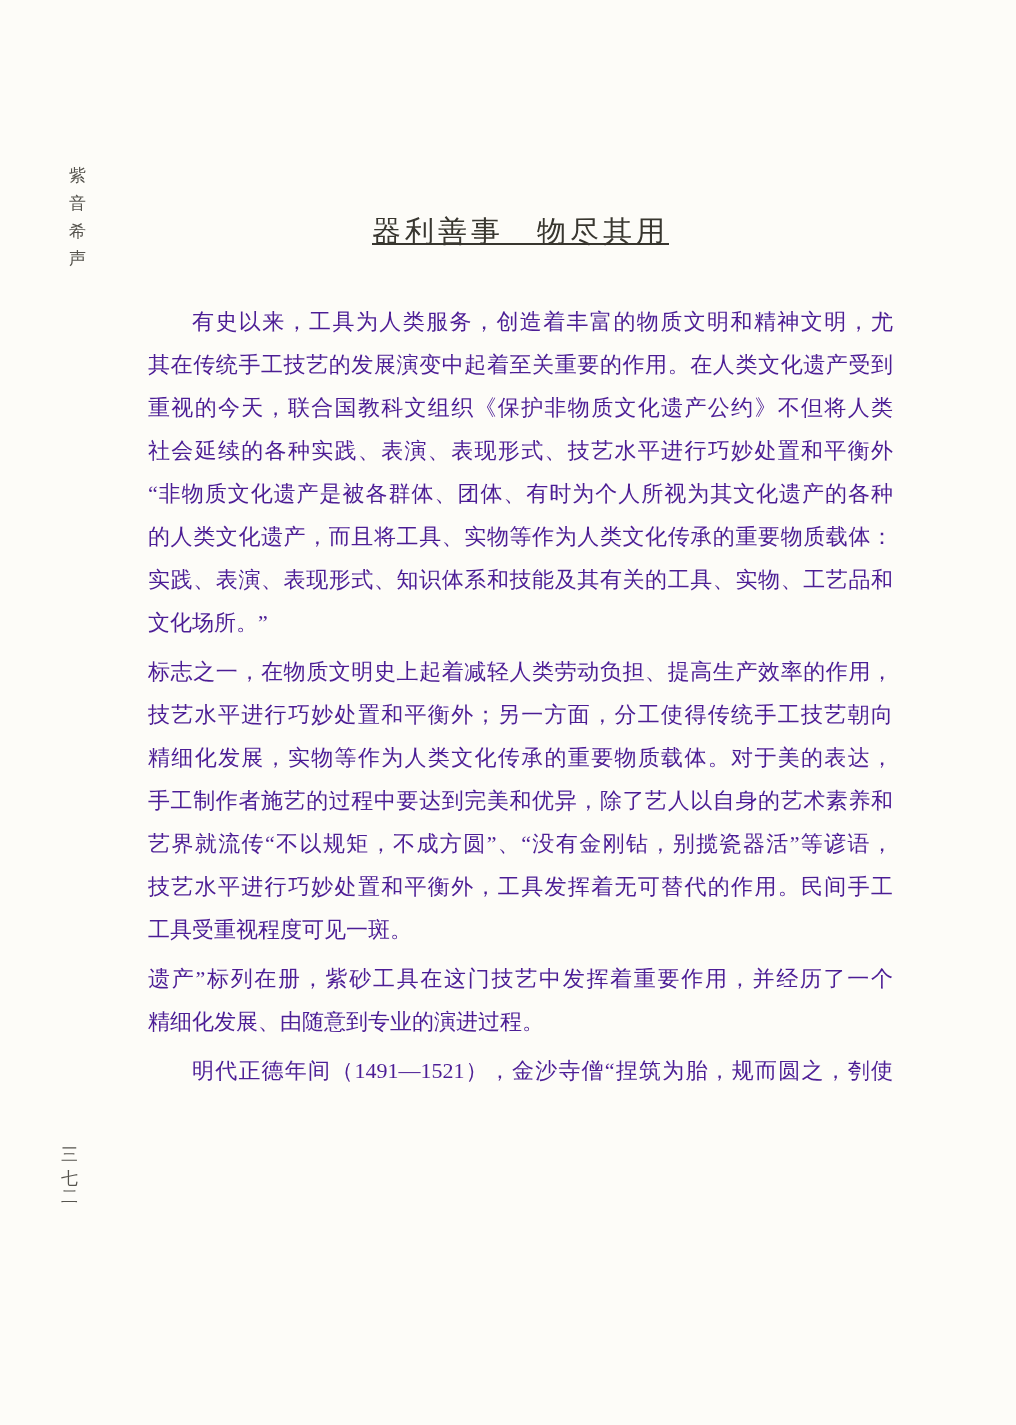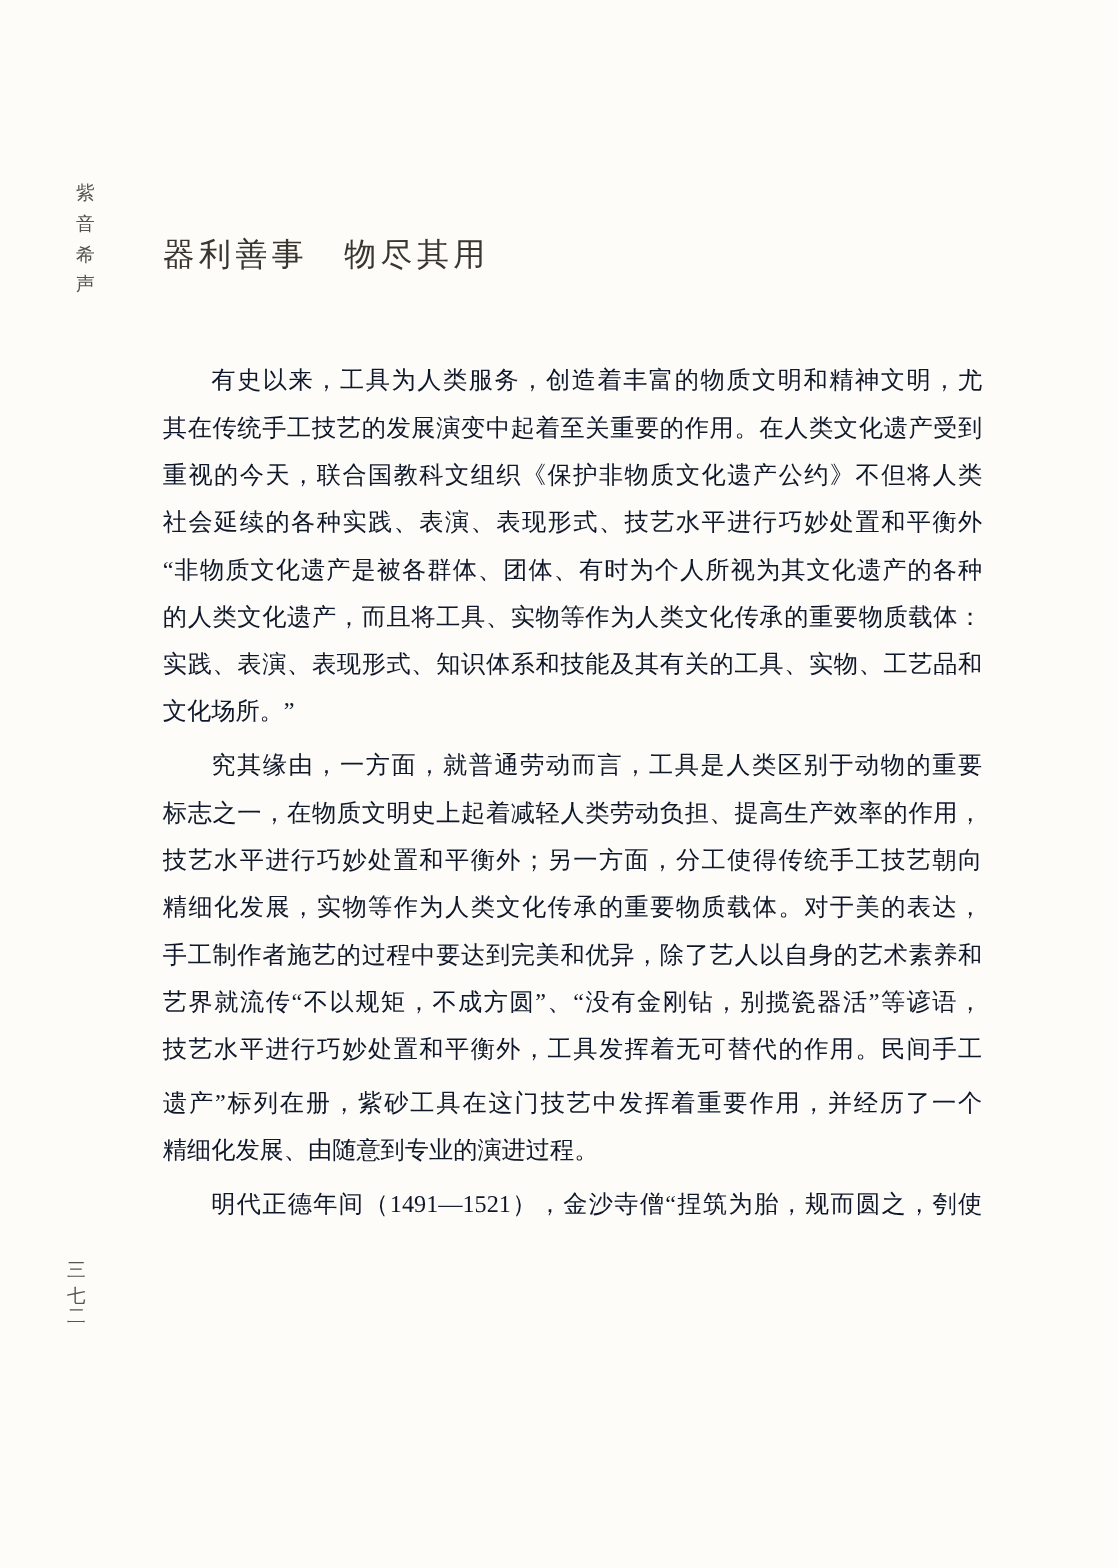--- a/index.html
+++ b/index.html
@@ -41,10 +41,11 @@
     left: 148px;
     top: 212px;
     width: 745px;
-    text-align: left;
+    text-align: center;
     font-size: 29px;
     letter-spacing: 4px;
     color: #38362f;
+    text-decoration: underline;
   }
   
   .body-text {

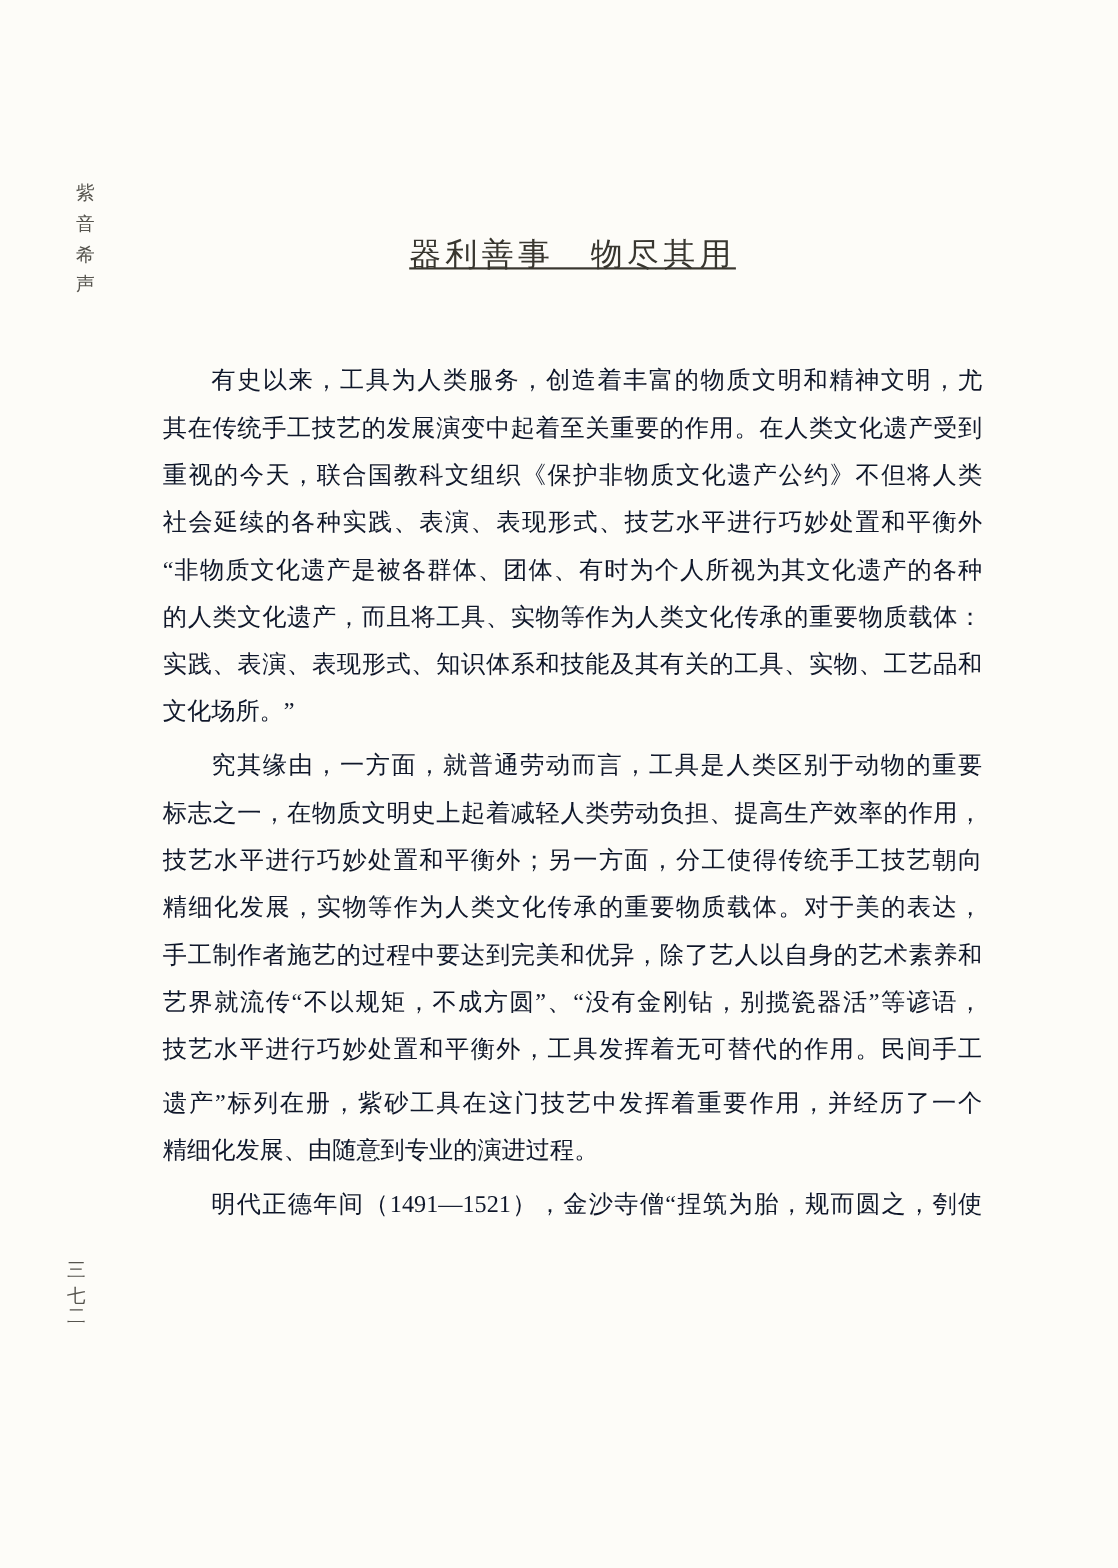--- a/index.html
+++ b/index.html
@@ -51,9 +51,9 @@
   .body-text {
     position: absolute;
     left: 148px;
-    top: 324px;
+    top: 300px;
     width: 745px;
-    color: #0f172a;
+    color: #4c1d95;
   }
   .para + .para {
     margin-top: 6px;

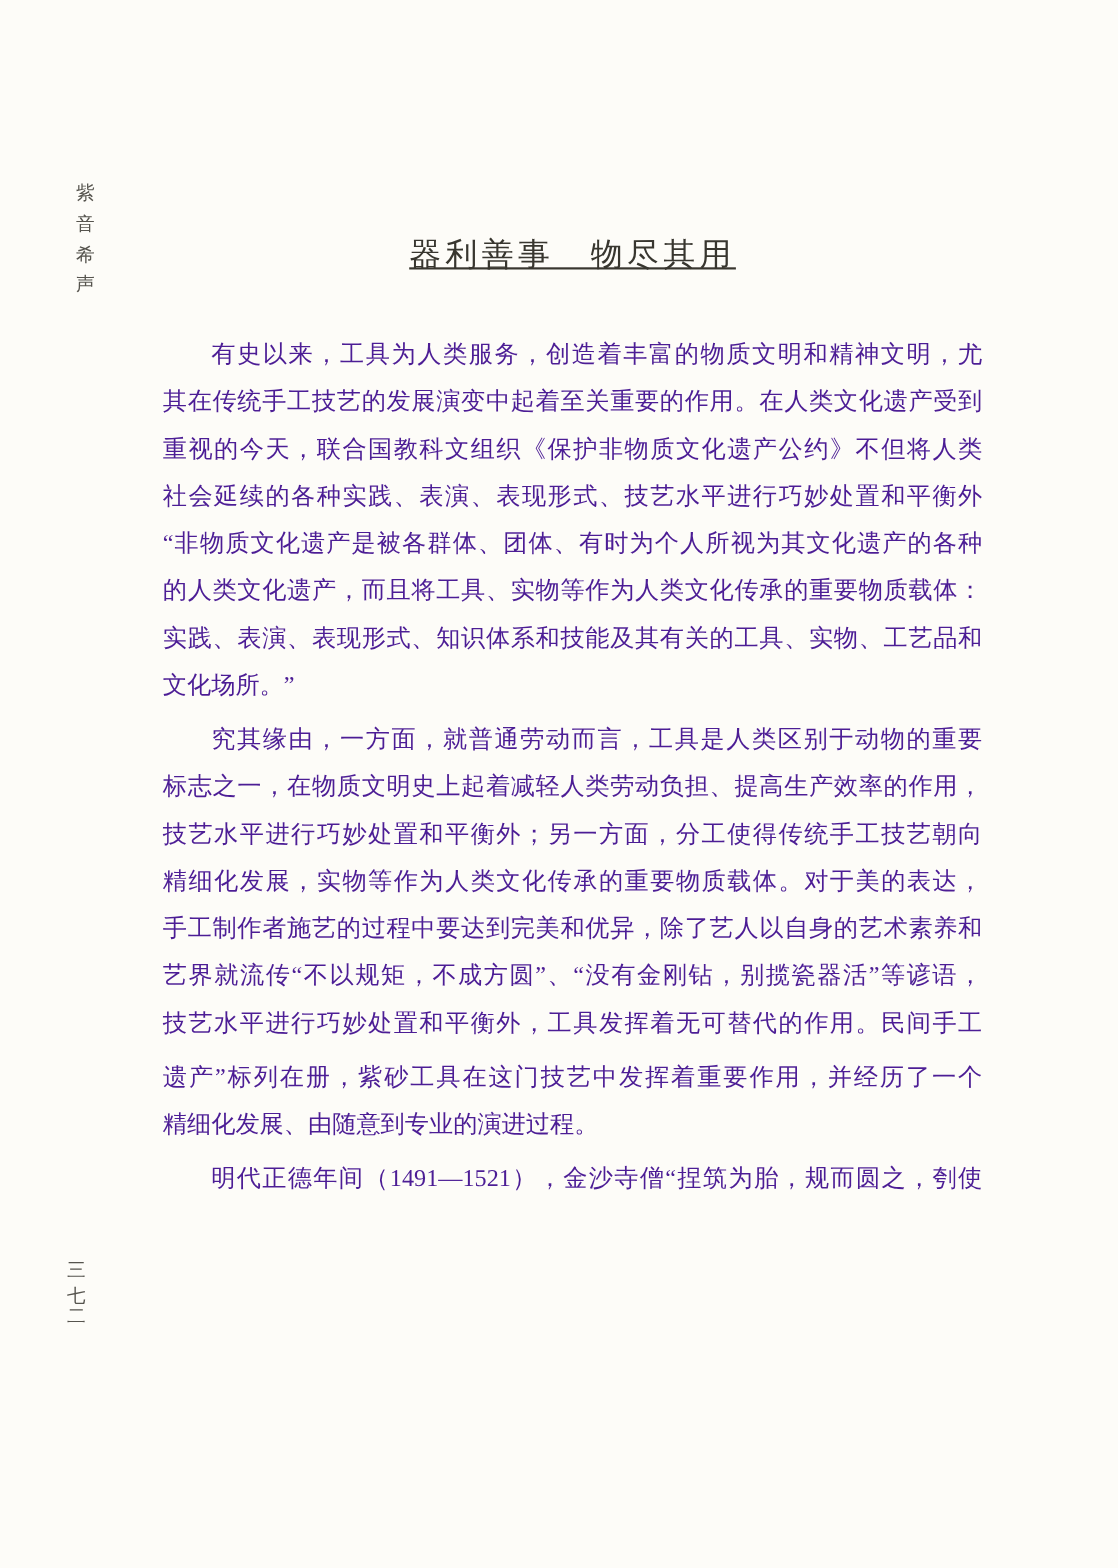--- a/index.html
+++ b/index.html
@@ -93,7 +93,6 @@
         <div class="line">文化场所。”</div>
       </div>
       <div class="para">
-        <div class="line just indent">究其缘由，一方面，就普通劳动而言，工具是人类区别于动物的重要</div>
         <div class="line just">标志之一，在物质文明史上起着减轻人类劳动负担、提高生产效率的作用，</div>
         <div class="line just">技艺水平进行巧妙处置和平衡外；另一方面，分工使得传统手工技艺朝向</div>
         <div class="line just">精细化发展，实物等作为人类文化传承的重要物质载体。对于美的表达，</div>

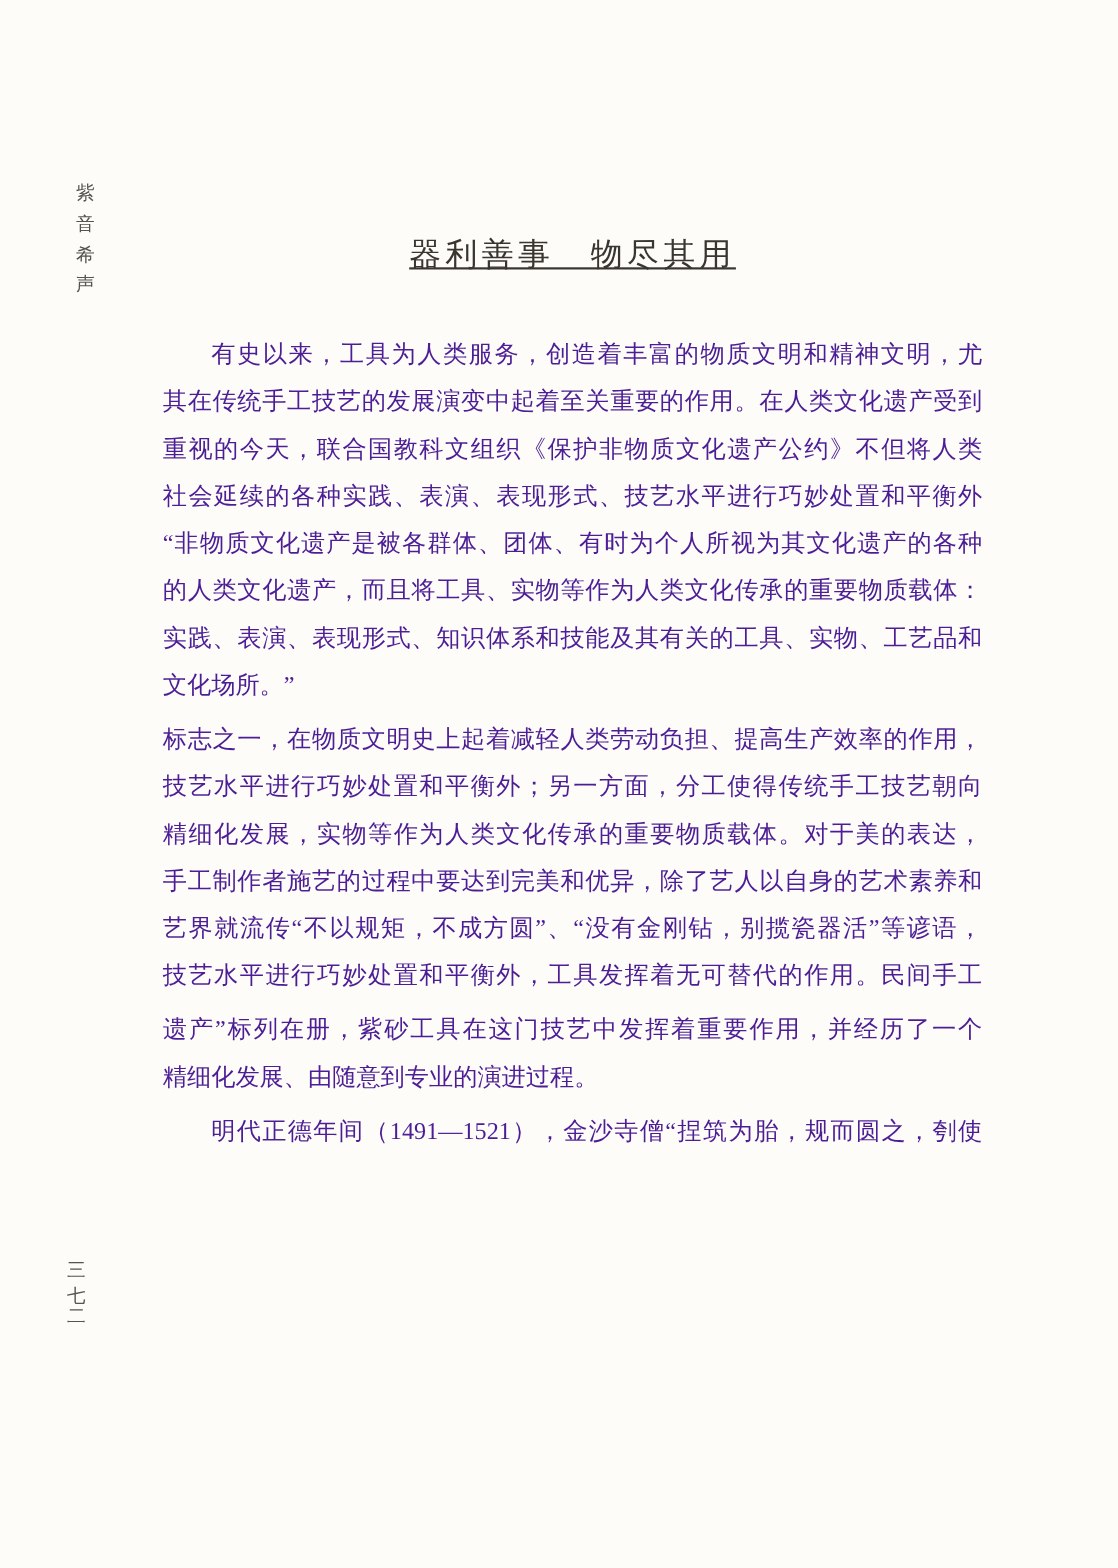--- a/index.html
+++ b/index.html
@@ -99,6 +99,7 @@
         <div class="line just">手工制作者施艺的过程中要达到完美和优异，除了艺人以自身的艺术素养和</div>
         <div class="line just">艺界就流传“不以规矩，不成方圆”、“没有金刚钻，别揽瓷器活”等谚语，</div>
         <div class="line just">技艺水平进行巧妙处置和平衡外，工具发挥着无可替代的作用。民间手工</div>
+        <div class="line">工具受重视程度可见一斑。</div>
       </div>
       <div class="para">
         <div class="line just">遗产”标列在册，紫砂工具在这门技艺中发挥着重要作用，并经历了一个</div>

